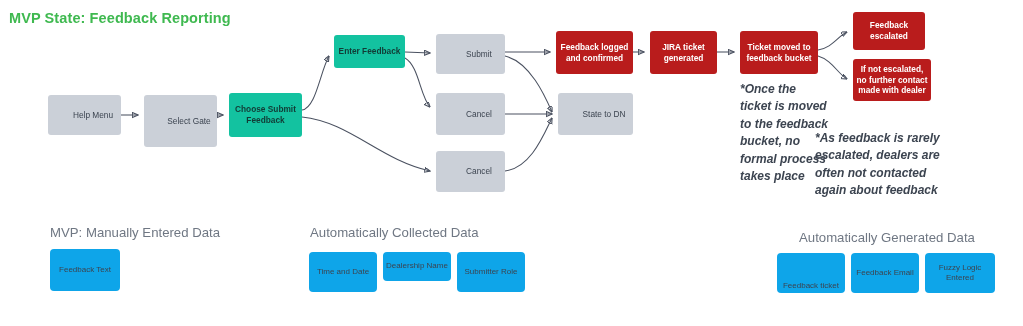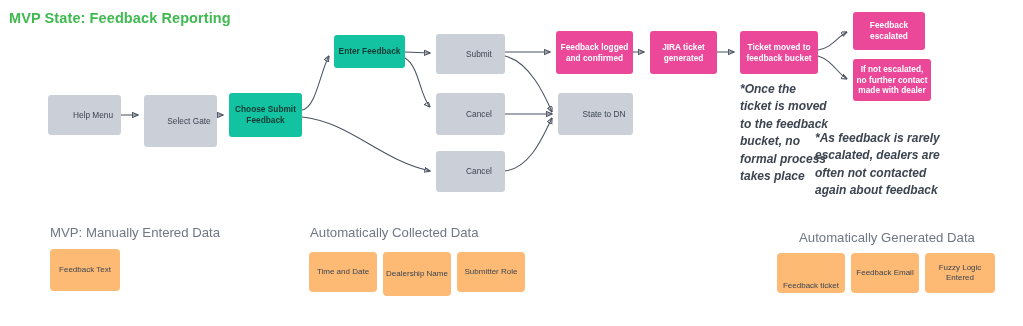--- a/index.html
+++ b/index.html
@@ -54,7 +54,7 @@
     font-weight: 600;
   }
   .node.blue {
-    background: #ec4899;
+    background: #b91c1c;
     color: #ffffff;
     font-weight: 600;
   }

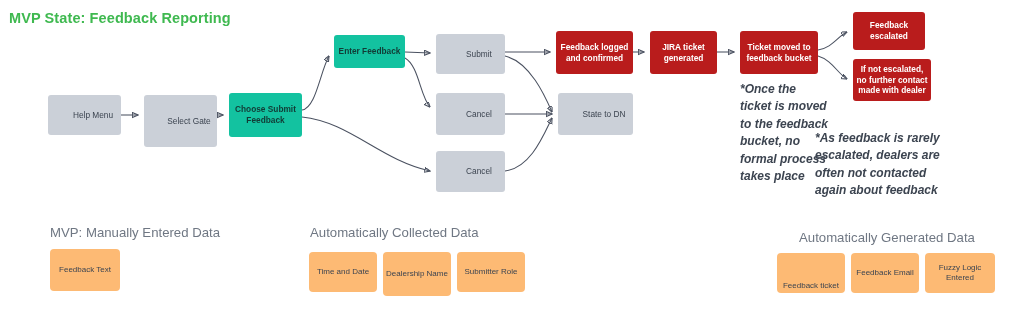--- a/index.html
+++ b/index.html
@@ -77,7 +77,7 @@
   .chip {
     position: absolute;
     box-sizing: border-box;
-    background: #fdba74;
+    background: #0ea5e9;
     color: #3c4450;
     border-radius: 4px;
     display: flex;

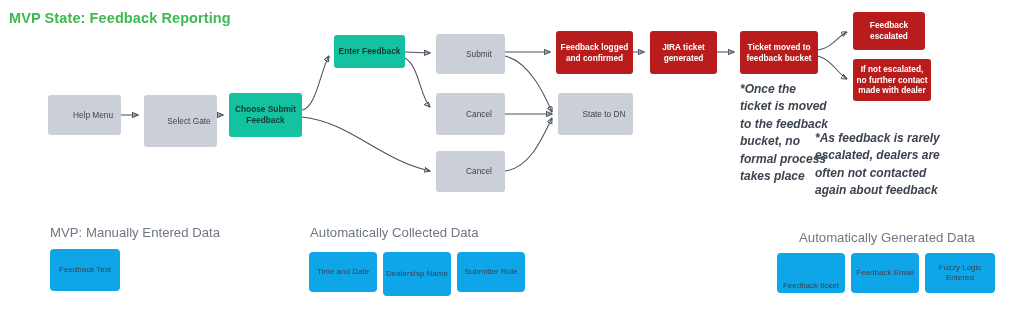--- a/index.html
+++ b/index.html
@@ -190,7 +190,7 @@
     <div class="chip" style="left: 309px; top: 252px; width: 68px; height: 40px;">
       <span>Time and Date</span>
     </div>
-    <div class="chip" style="left: 383px; top: 252px; width: 68px; height: 44px;">
+    <div class="chip" style="left: 383px; top: 252px; width: 68px; height: 29px;">
       <span>Dealership Name</span>
     </div>
     <div class="chip" style="left: 457px; top: 252px; width: 68px; height: 40px;">

